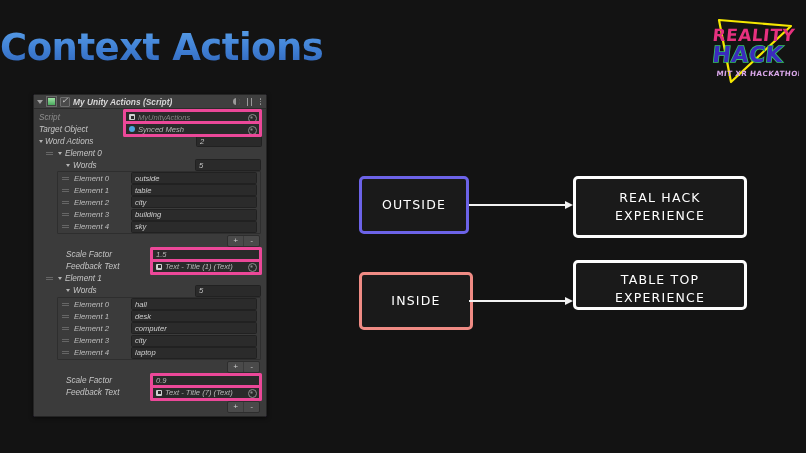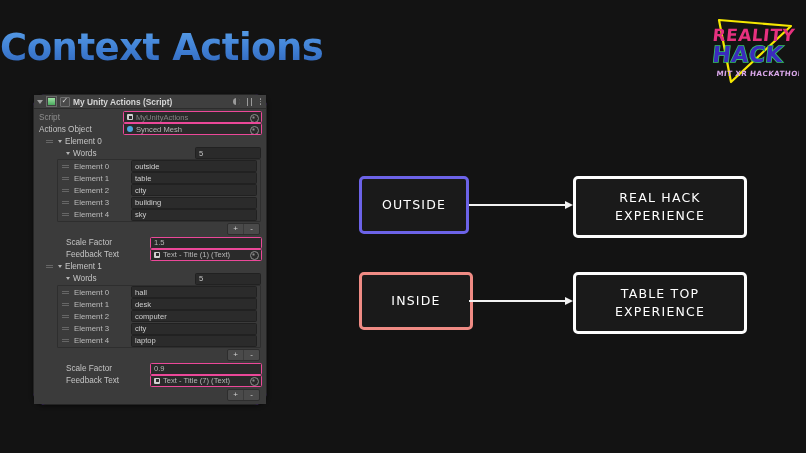--- a/index.html
+++ b/index.html
@@ -49,10 +49,11 @@
     width: 232px;
     background: #6d28d9;
     border: 1px solid #242424;
-    border-radius: 12px;
+    border-radius: 2px;
     font-size: 8.2px;
     color: #c6c6c6;
     box-shadow: 0 1px 4px rgba(0,0,0,.55);
+    font-style: italic;
   }
   .insp-header {
     display:flex; align-items:center;

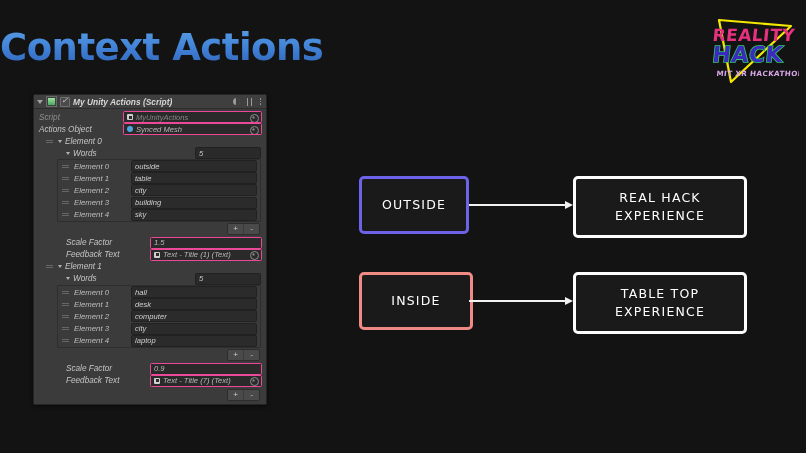--- a/index.html
+++ b/index.html
@@ -133,7 +133,7 @@
     flex: 1;
     height: 10px;
     background: #2a2a2a;
-    border: 1px solid #ec4899;
+    border: 3px solid #ec4899;
     border-radius: 1.5px;
     display:flex; align-items:center;
     padding: 0 3px;

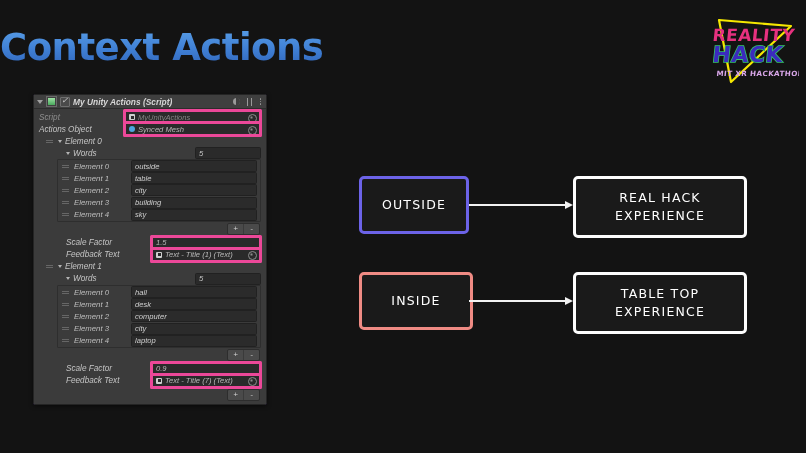--- a/index.html
+++ b/index.html
@@ -325,7 +325,7 @@
       </div>
 
       <div class="row">
-        <span class="lbl lbl-w">Actions Object</span>
+        <span class="lbl lbl-w">Target Object</span>
         <span class="objfield">
           <span class="tag blue"></span>
           <span>Synced Mesh</span>

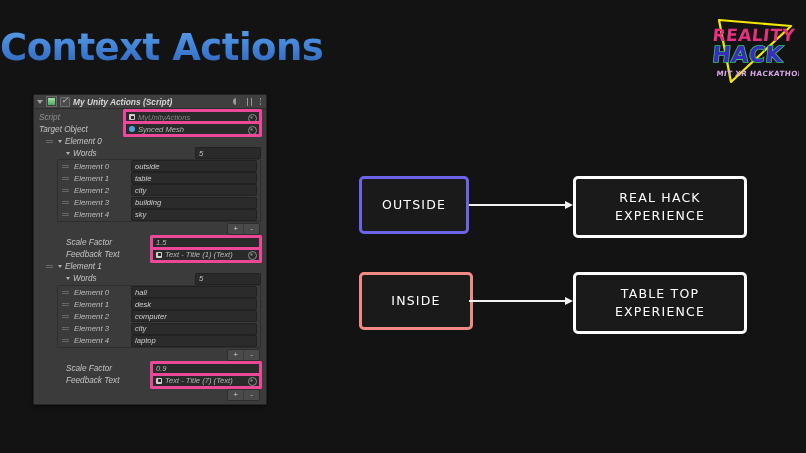--- a/index.html
+++ b/index.html
@@ -333,6 +333,12 @@
         </span>
       </div>
 
+      <div class="row">
+        <span class="foldout-tri small"></span>
+        <span class="lbl">Word Actions</span>
+        <span class="spacer"></span>
+        <span class="numfield">2</span>
+      </div>
 
       <div class="arrow-row indent1">
         <span class="grip"></span>

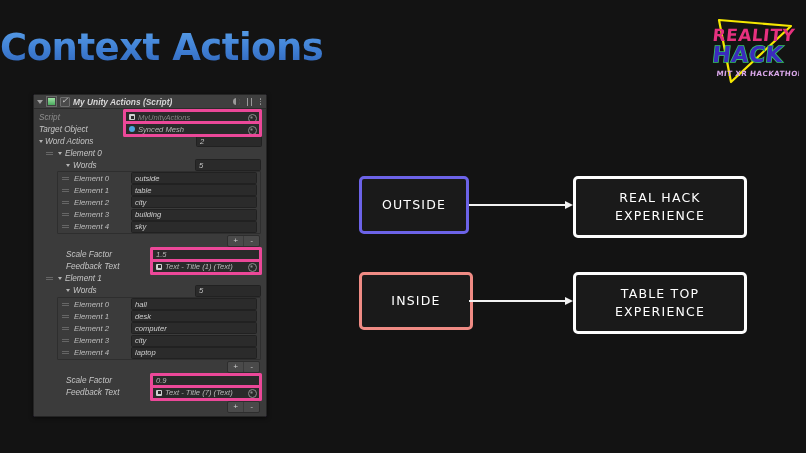--- a/index.html
+++ b/index.html
@@ -265,8 +265,9 @@
     border:3.5px solid #fdfdfd;
   }
   #node-tabletop {
-    left:573px; top:272px; width:174px; height:62px;
+    left:573px; top:260px; width:174px; height:50px;
     border:3.5px solid #fdfdfd;
+    align-items:flex-end;
   }
   .arrow-line {
     position:absolute; height:2px; background:#f2f2f2;

